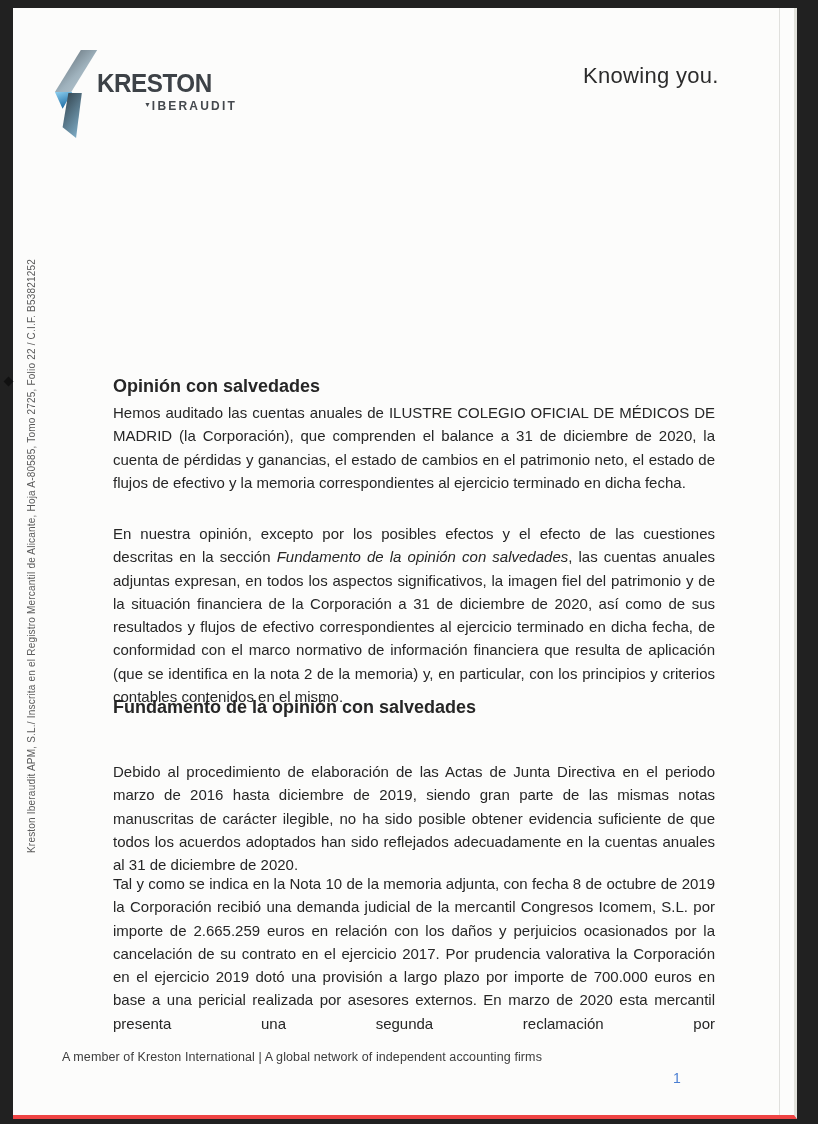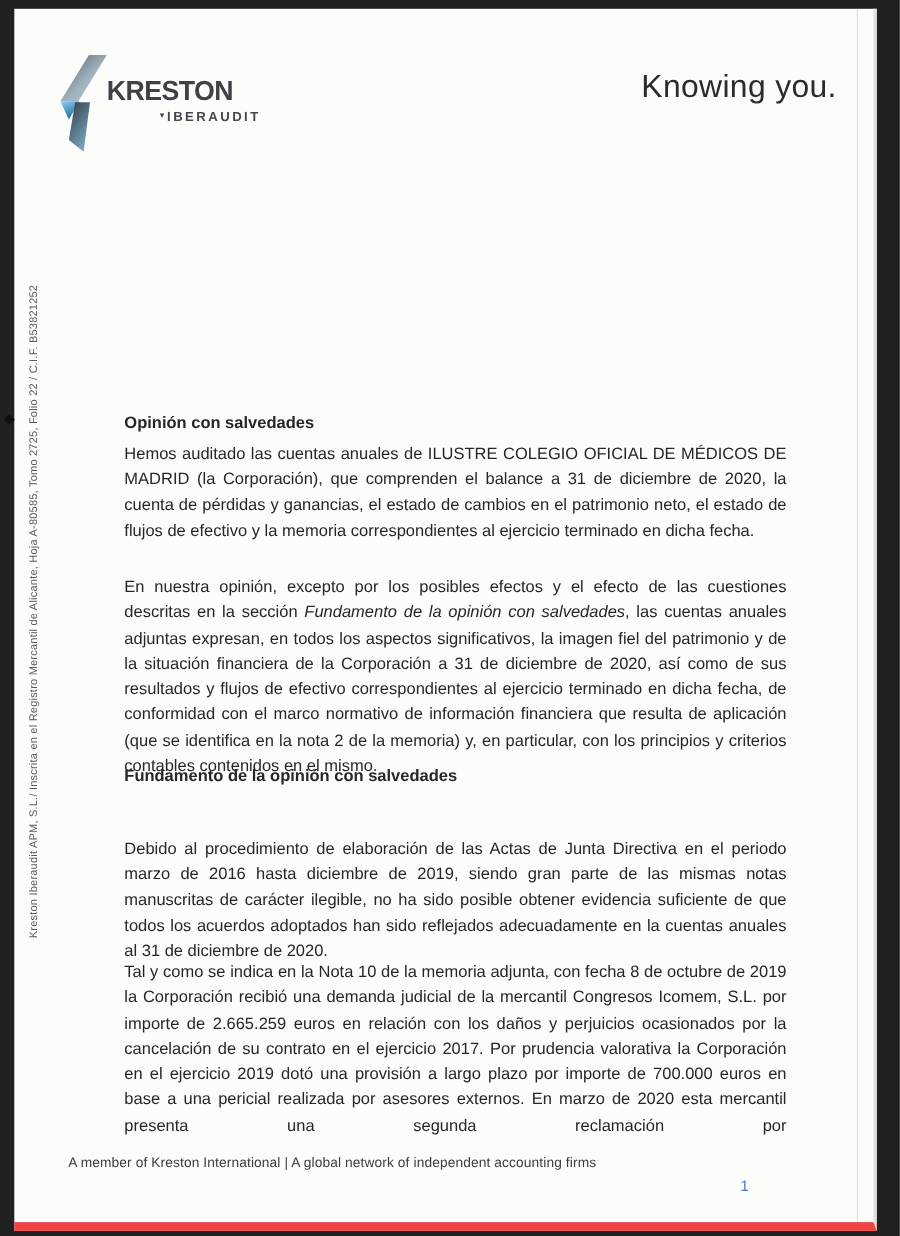--- a/index.html
+++ b/index.html
@@ -13,7 +13,7 @@
     box-sizing:border-box;
     background:#fcfcfb;
     border-right:3px solid #e2e2dc;
-    border-bottom:8px solid #ef4444;
+    border-bottom:4px solid #ef4444;
   }
   .inner-edge-line{
     position:absolute;left:766px;top:0;width:1px;height:100%;

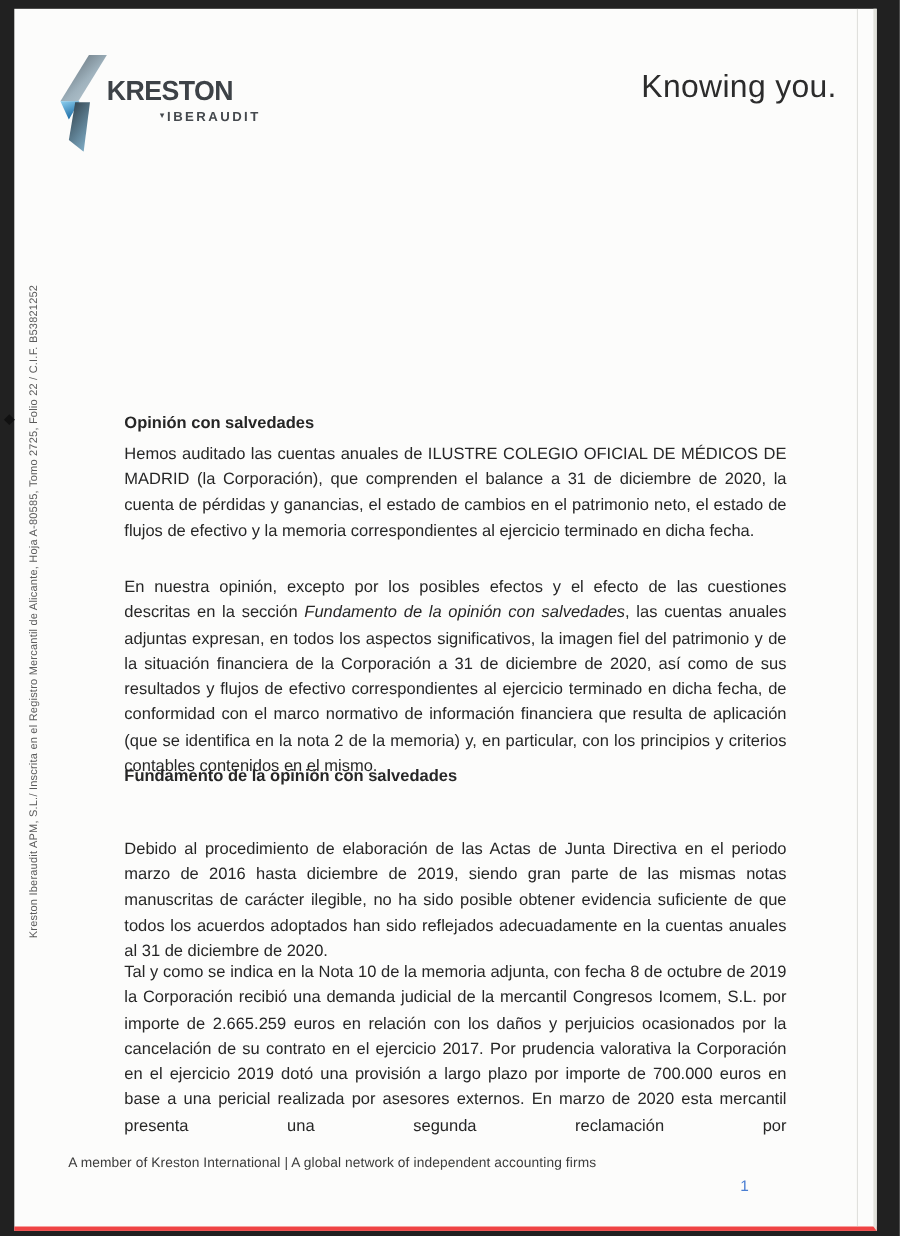--- a/index.html
+++ b/index.html
@@ -35,7 +35,7 @@
   
   .tagline{
     position:absolute;left:570px;top:55px;width:195px;
-    font-size:29px;font-weight:400;color:#2c2c2c;letter-spacing:0.3px;
+    font-size:22px;font-weight:400;color:#2c2c2c;letter-spacing:0.3px;
     white-space:nowrap;
   }
   

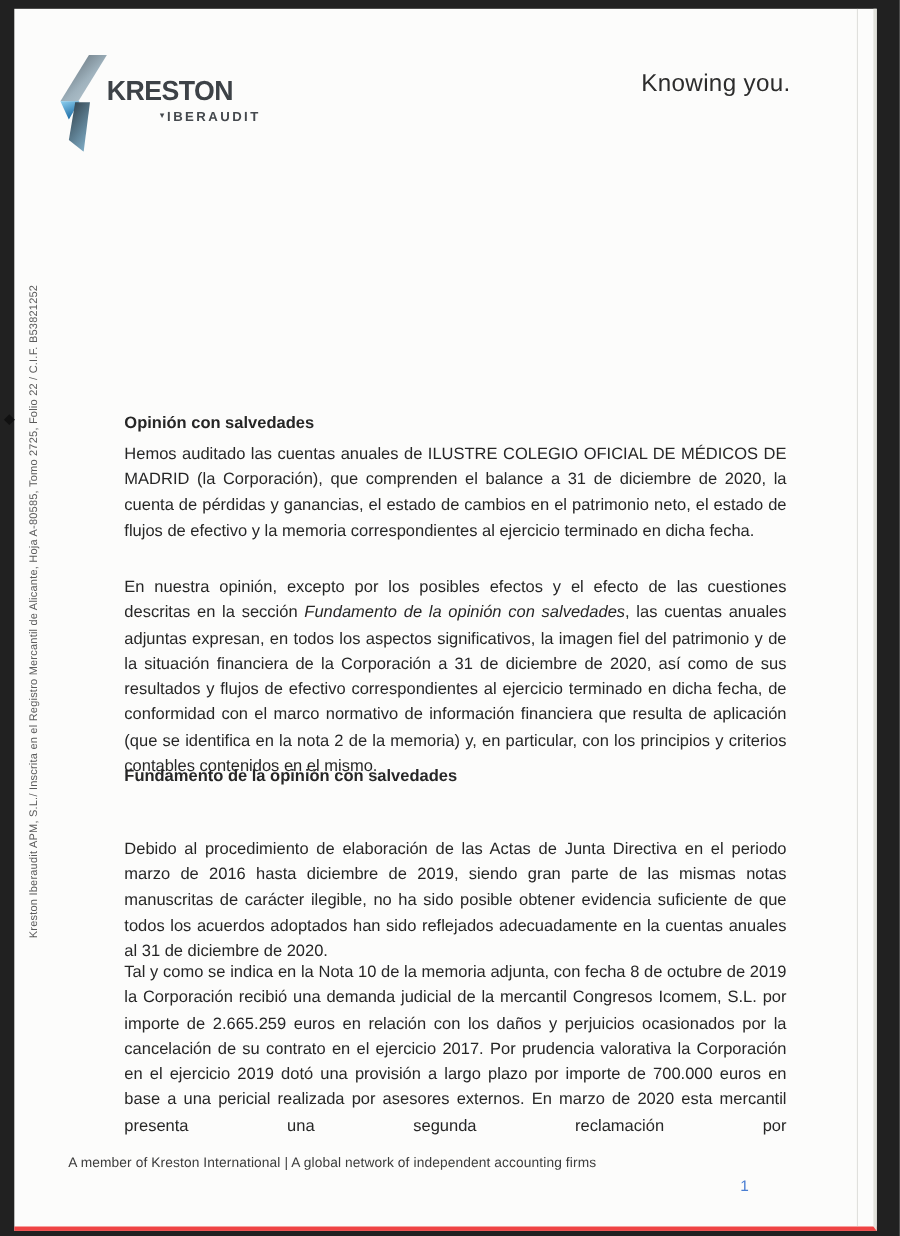--- a/index.html
+++ b/index.html
@@ -42,7 +42,7 @@
   .doc-col{position:absolute;left:100px;width:602px;color:#262626;}
   .doc-title{top:238px;font-size:15px;font-weight:700;letter-spacing:0.1px;}
   .addressee{top:295px;font-size:15px;}
-  .sec-heading{font-size:15px;font-weight:700;}
+  .sec-heading{font-size:18px;font-weight:700;}
   .h-opinion{top:368px;}
   .para{font-size:15px;line-height:23.3px;text-align:justify;}
   .p-op1{top:393px;}

